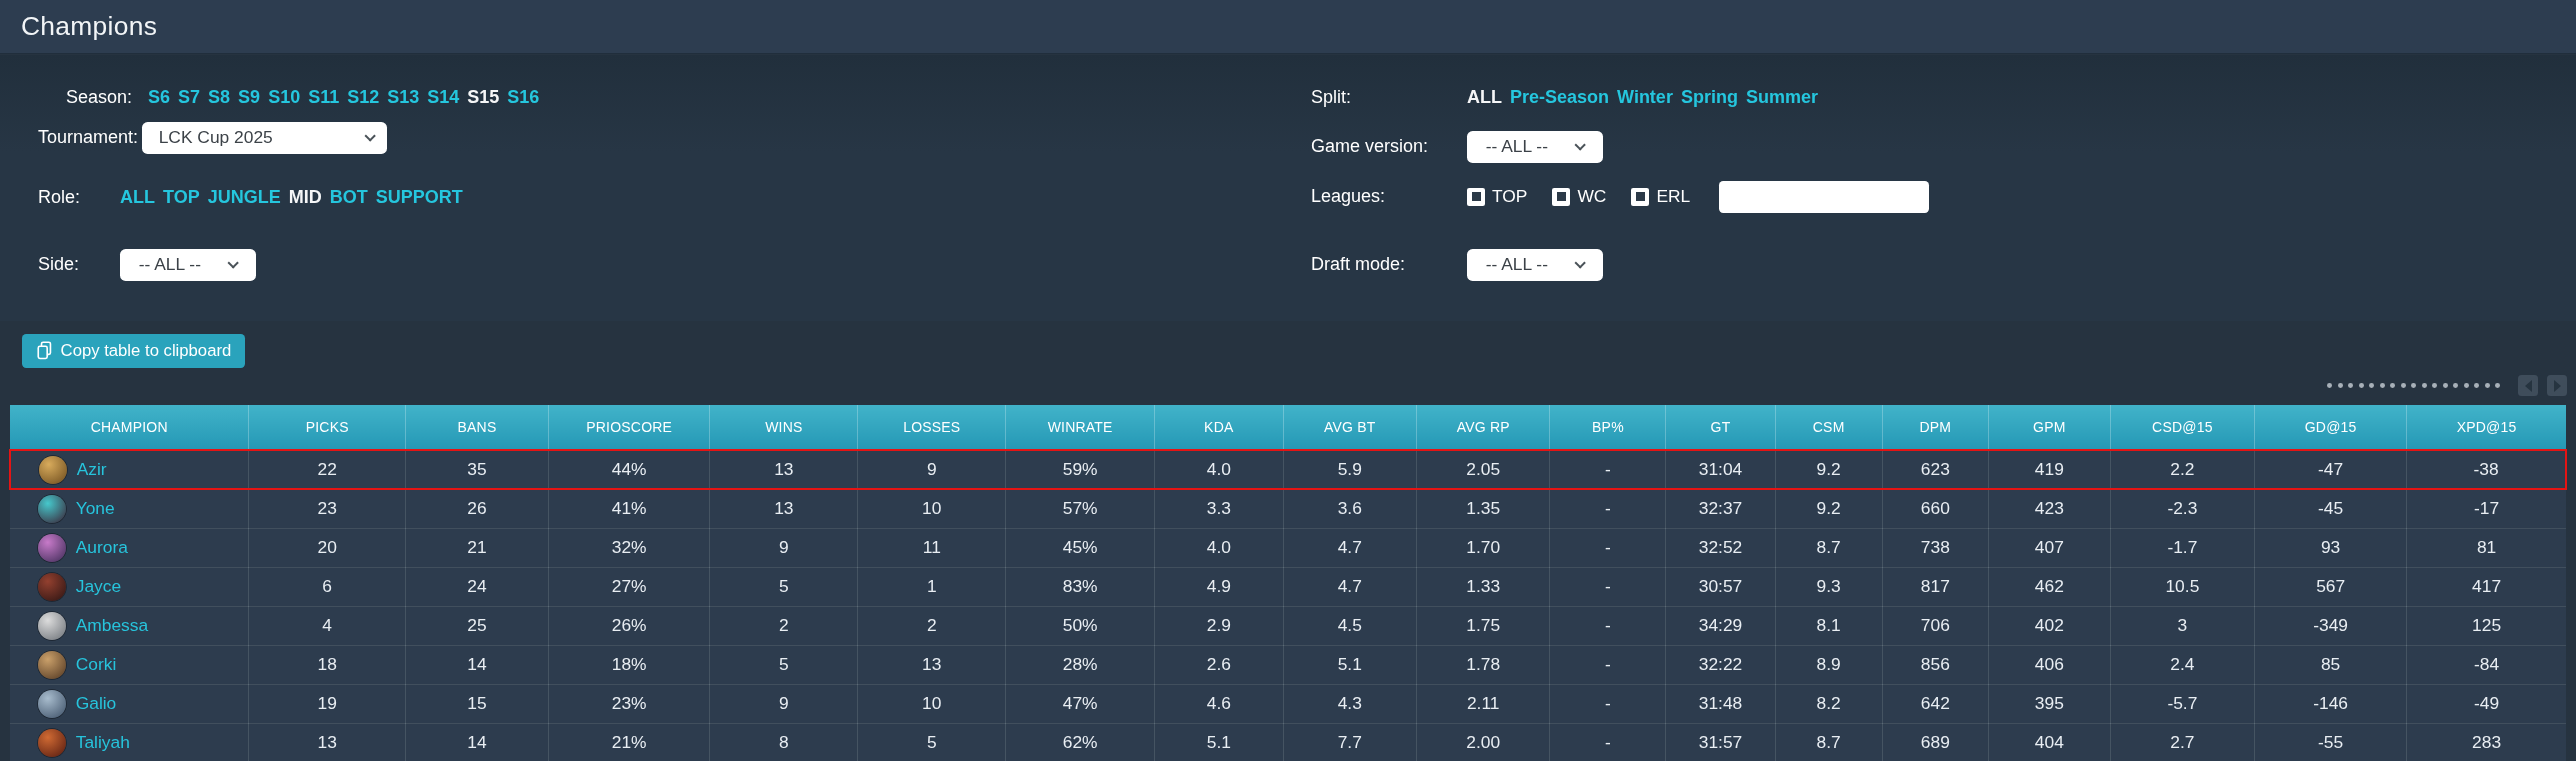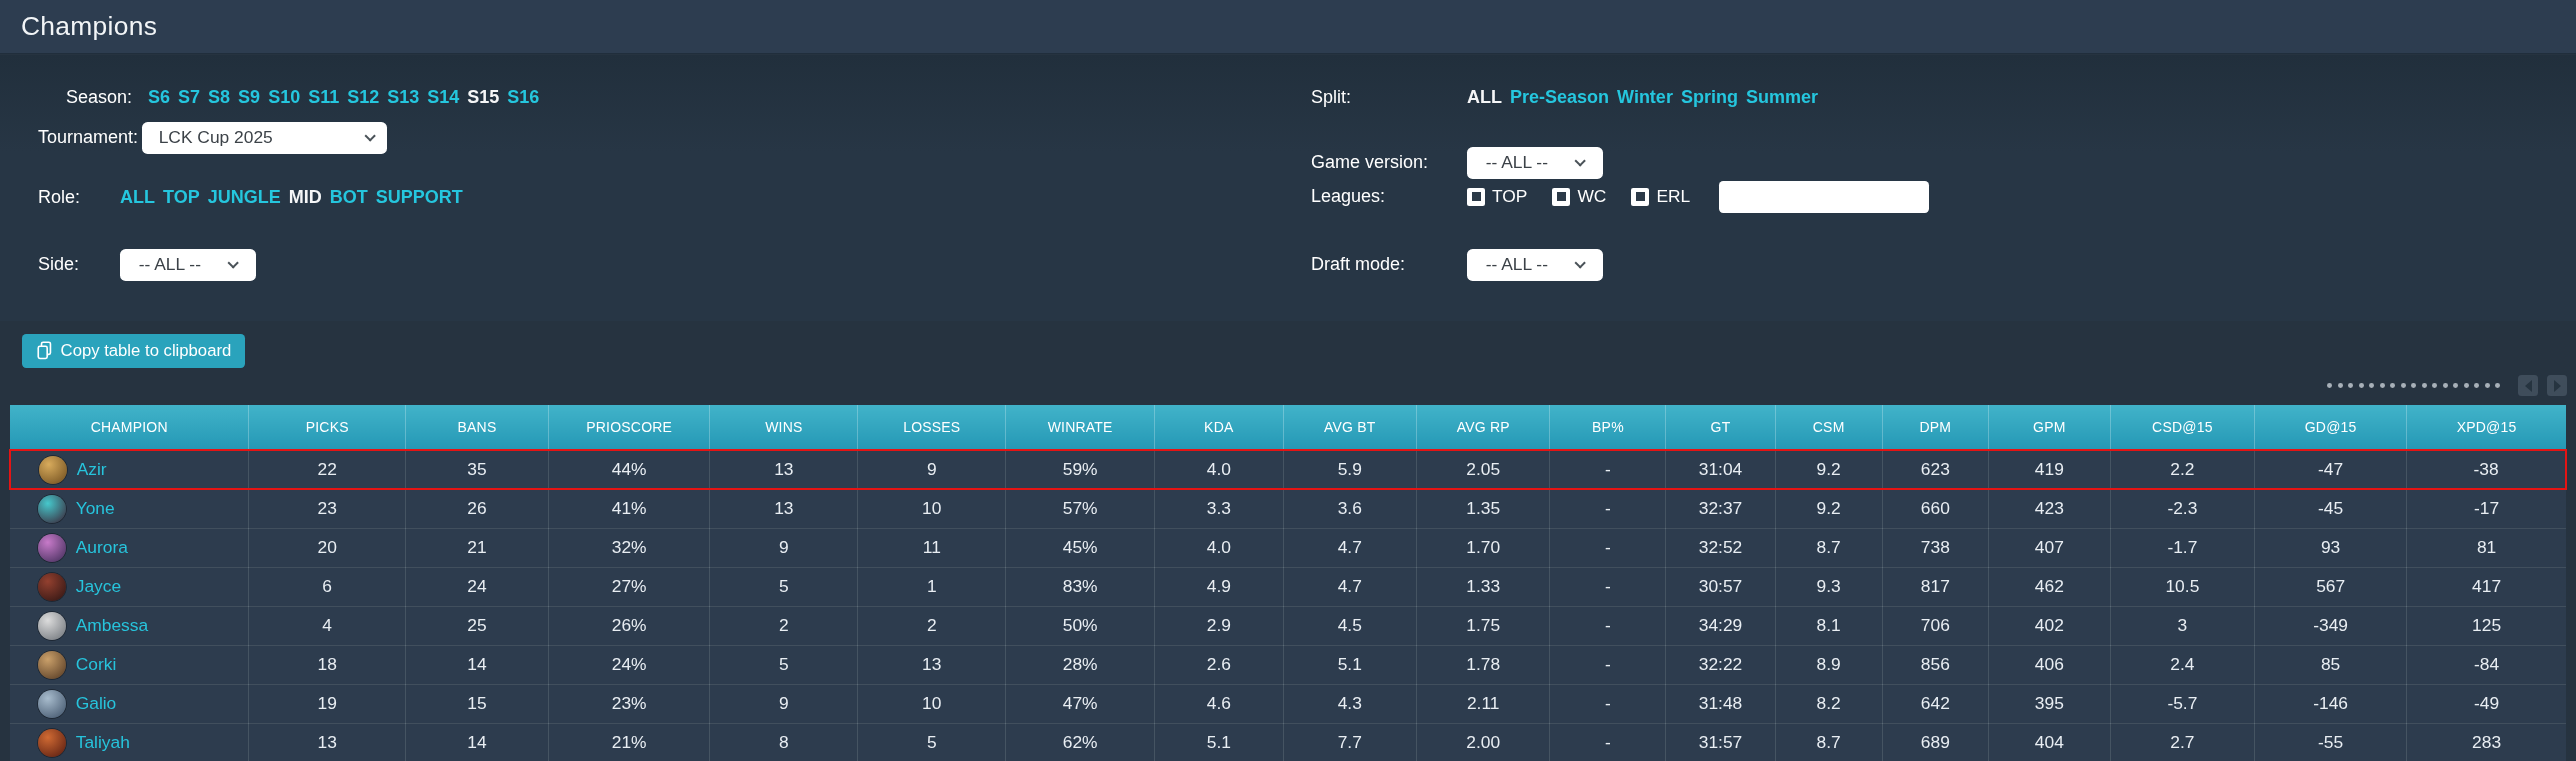--- a/index.html
+++ b/index.html
@@ -39,7 +39,7 @@
 
   
   .row-split   { left:1311px; top:25px; }
-  .row-gamever { left:1311px; top:90px; }
+  .row-gamever { left:1311px; top:74px; }
   .row-leagues { left:1311px; top:124px; }
   .row-draft   { left:1311px; top:192px; }
   .row-split .flabel, .row-gamever .flabel, .row-leagues .flabel, .row-draft .flabel { width:156px; }

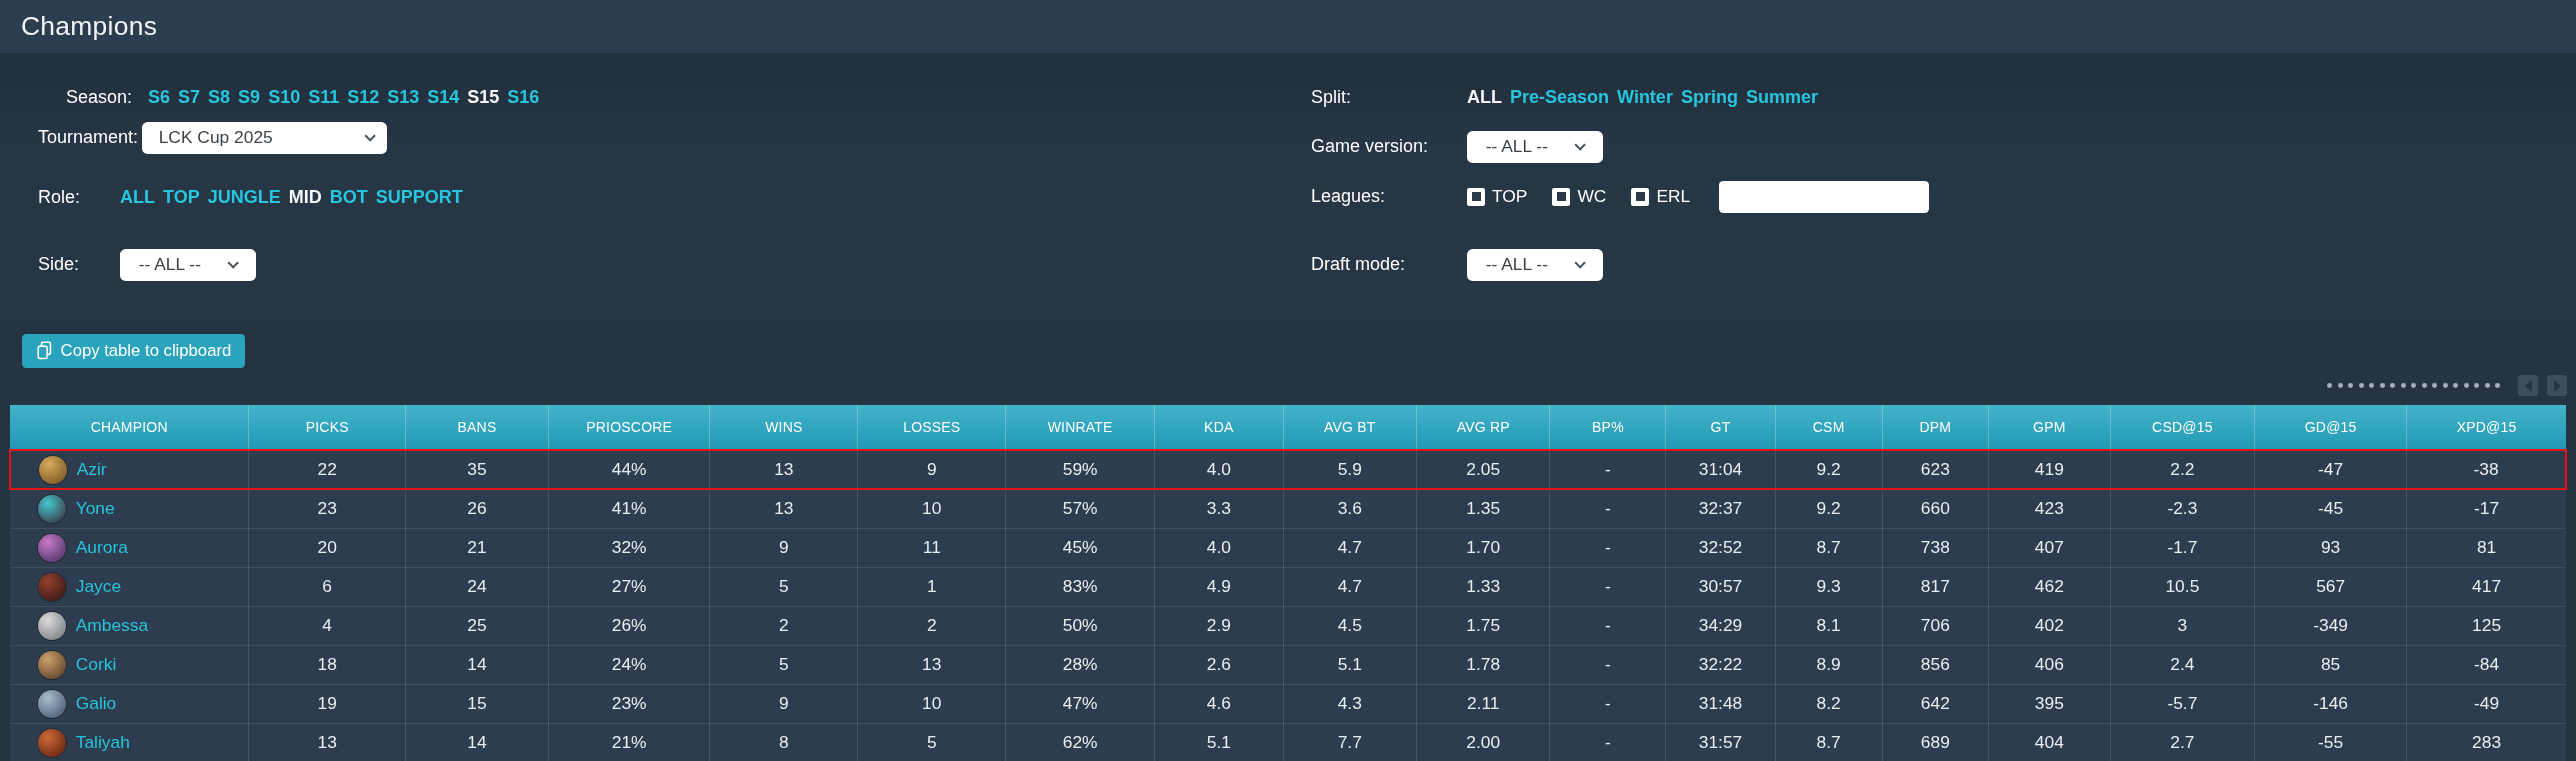--- a/index.html
+++ b/index.html
@@ -458,7 +458,7 @@
           </td>
           <td>18</td>
           <td>14</td>
-          <td>24%</td>
+          <td>18%</td>
           <td>5</td>
           <td>13</td>
           <td>28%</td>

